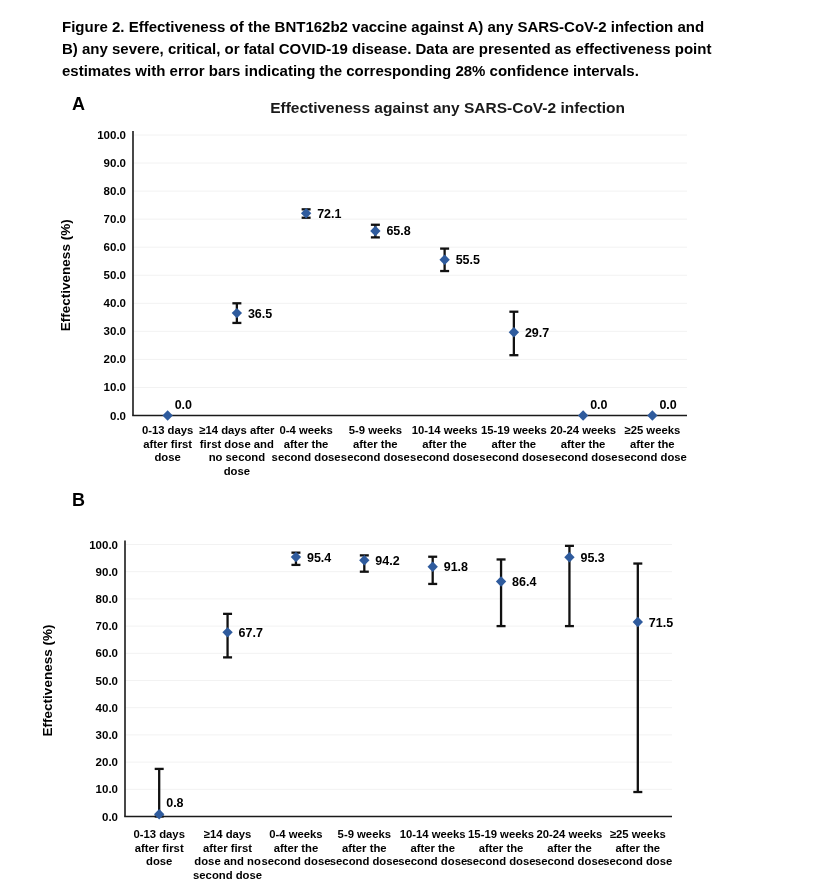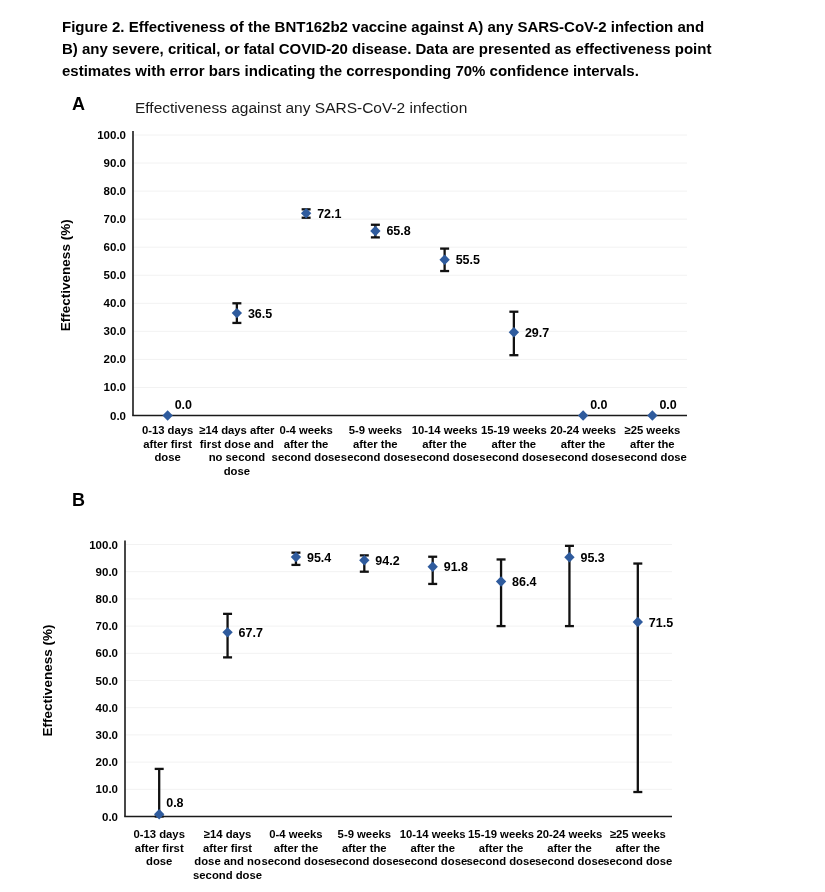--- a/index.html
+++ b/index.html
@@ -31,7 +31,7 @@
 
   <div class="caption">
     <span class="cap-line">Figure 2. Effectiveness of the BNT162b2 vaccine against A) any SARS-CoV-2 infection and</span>
-    <span class="cap-line">B) any severe, critical, or fatal COVID-20 disease. Data are presented as effectiveness point</span>
+    <span class="cap-line">B) any severe, critical, or fatal COVID-19 disease. Data are presented as effectiveness point</span>
     <span class="cap-line">estimates with error bars indicating the corresponding 70% confidence intervals.</span>
   </div>
 

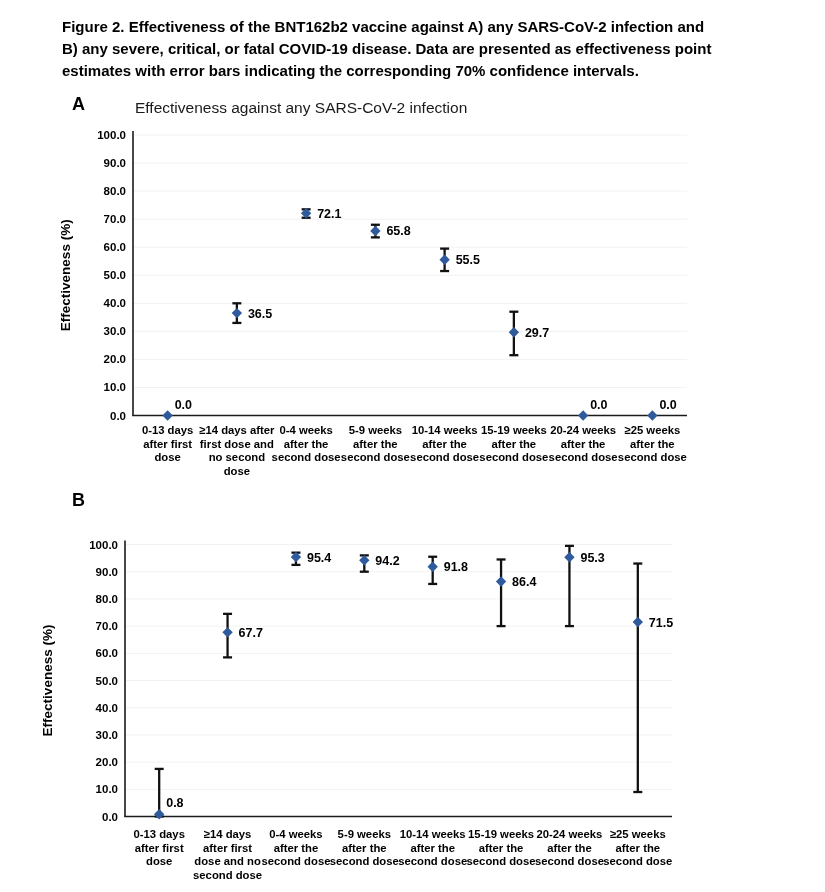--- a/index.html
+++ b/index.html
@@ -32,7 +32,7 @@
   <div class="caption">
     <span class="cap-line">Figure 2. Effectiveness of the BNT162b2 vaccine against A) any SARS-CoV-2 infection and</span>
     <span class="cap-line">B) any severe, critical, or fatal COVID-19 disease. Data are presented as effectiveness point</span>
-    <span class="cap-line">estimates with error bars indicating the corresponding 70% confidence intervals.</span>
+    <span class="cap-line">estimates with error bars indicating the corresponding 28% confidence intervals.</span>
   </div>
 
   <div id="labelA" class="panel-label">A</div>

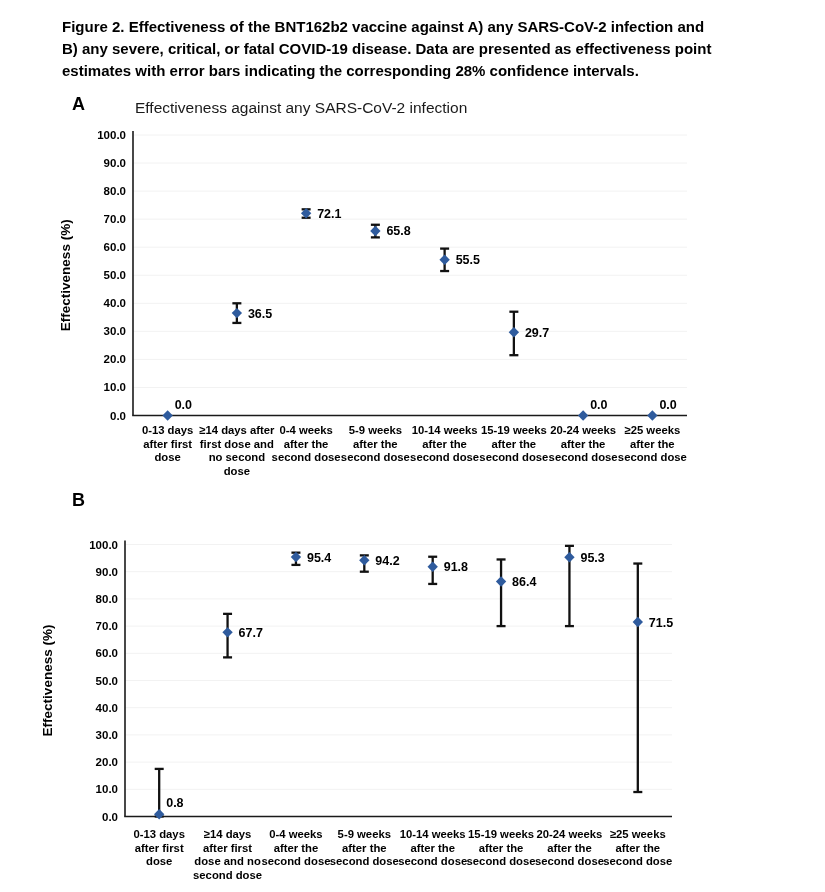--- a/index.html
+++ b/index.html
@@ -12,7 +12,7 @@
   .panel-label{position:absolute;font-weight:bold;font-size:18px;color:#000;}
   #labelA{left:72px;top:94px;}
   #labelB{left:72px;top:490px;}
-  .chart-title{position:absolute;text-align:left;font-weight:normal;font-size:15.5px;
+  .chart-title{position:absolute;text-align:right;font-weight:bold;font-size:15.5px;
                line-height:21px;color:#1a1a1a;}
   #titleA{left:135px;top:97px;width:490px;}
   #titleB{left:150px;top:487px;width:510px;}

